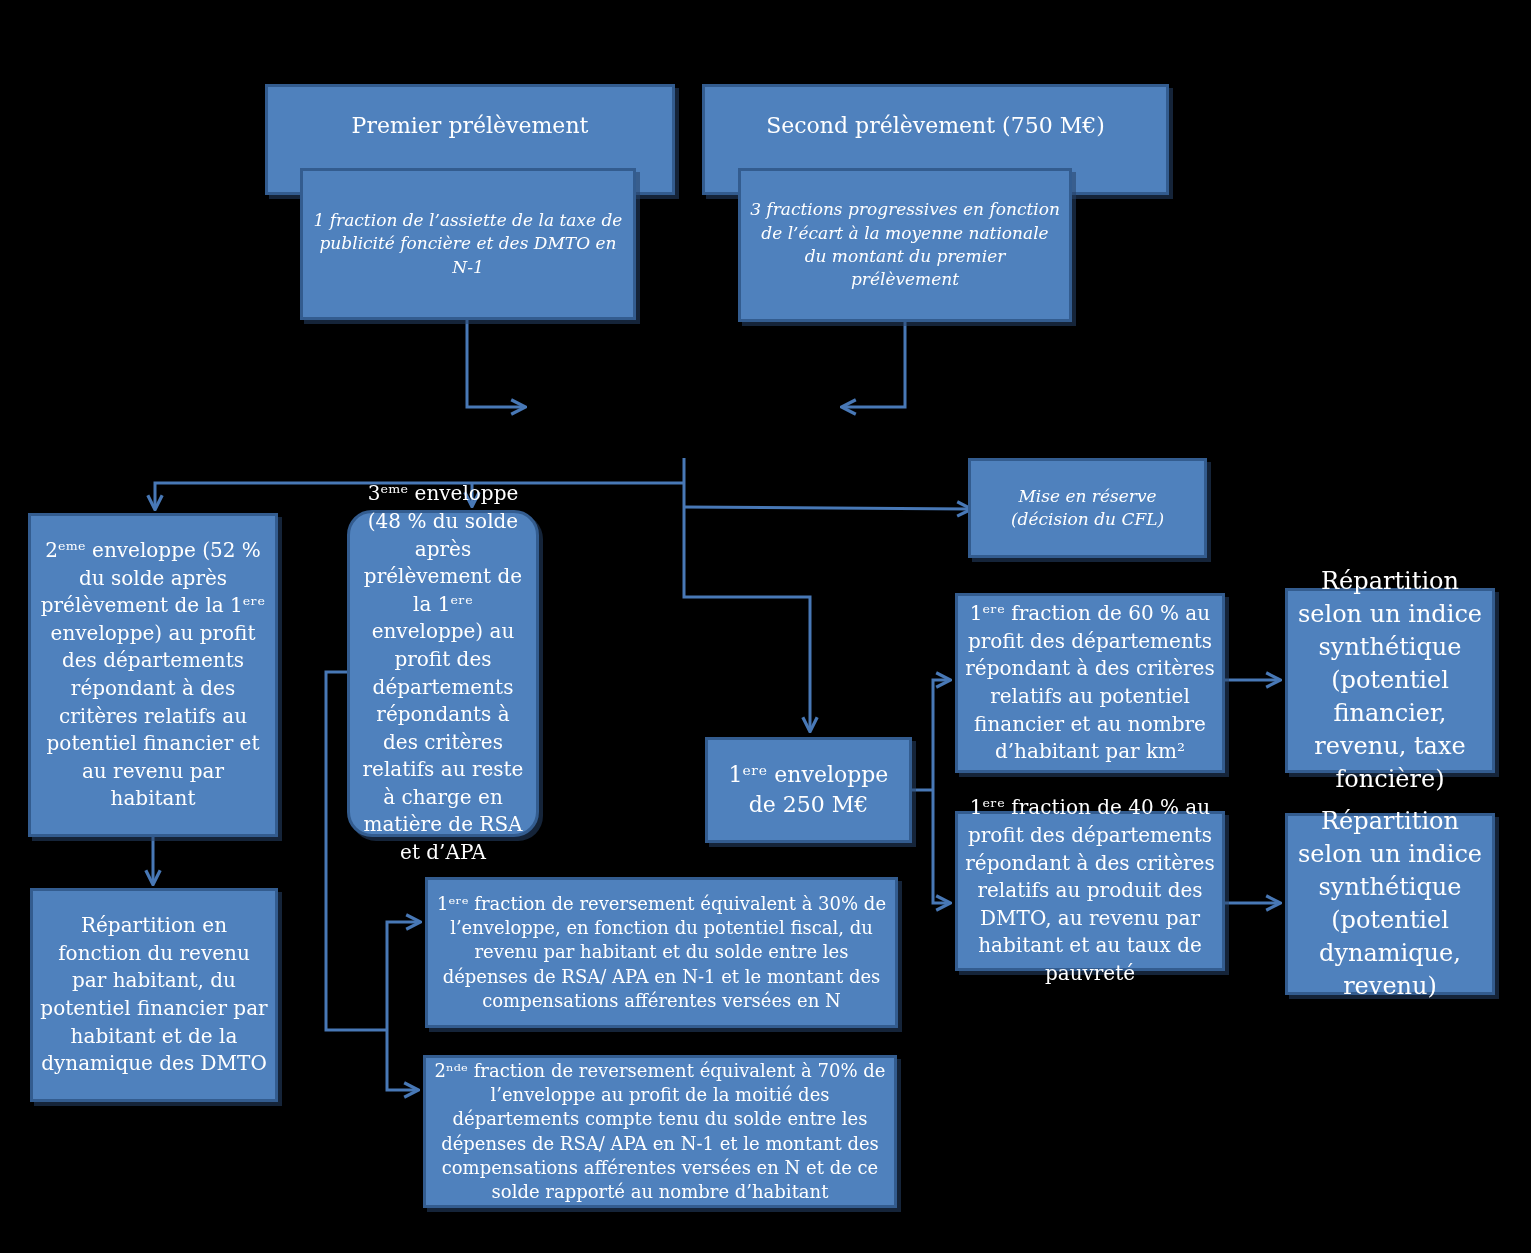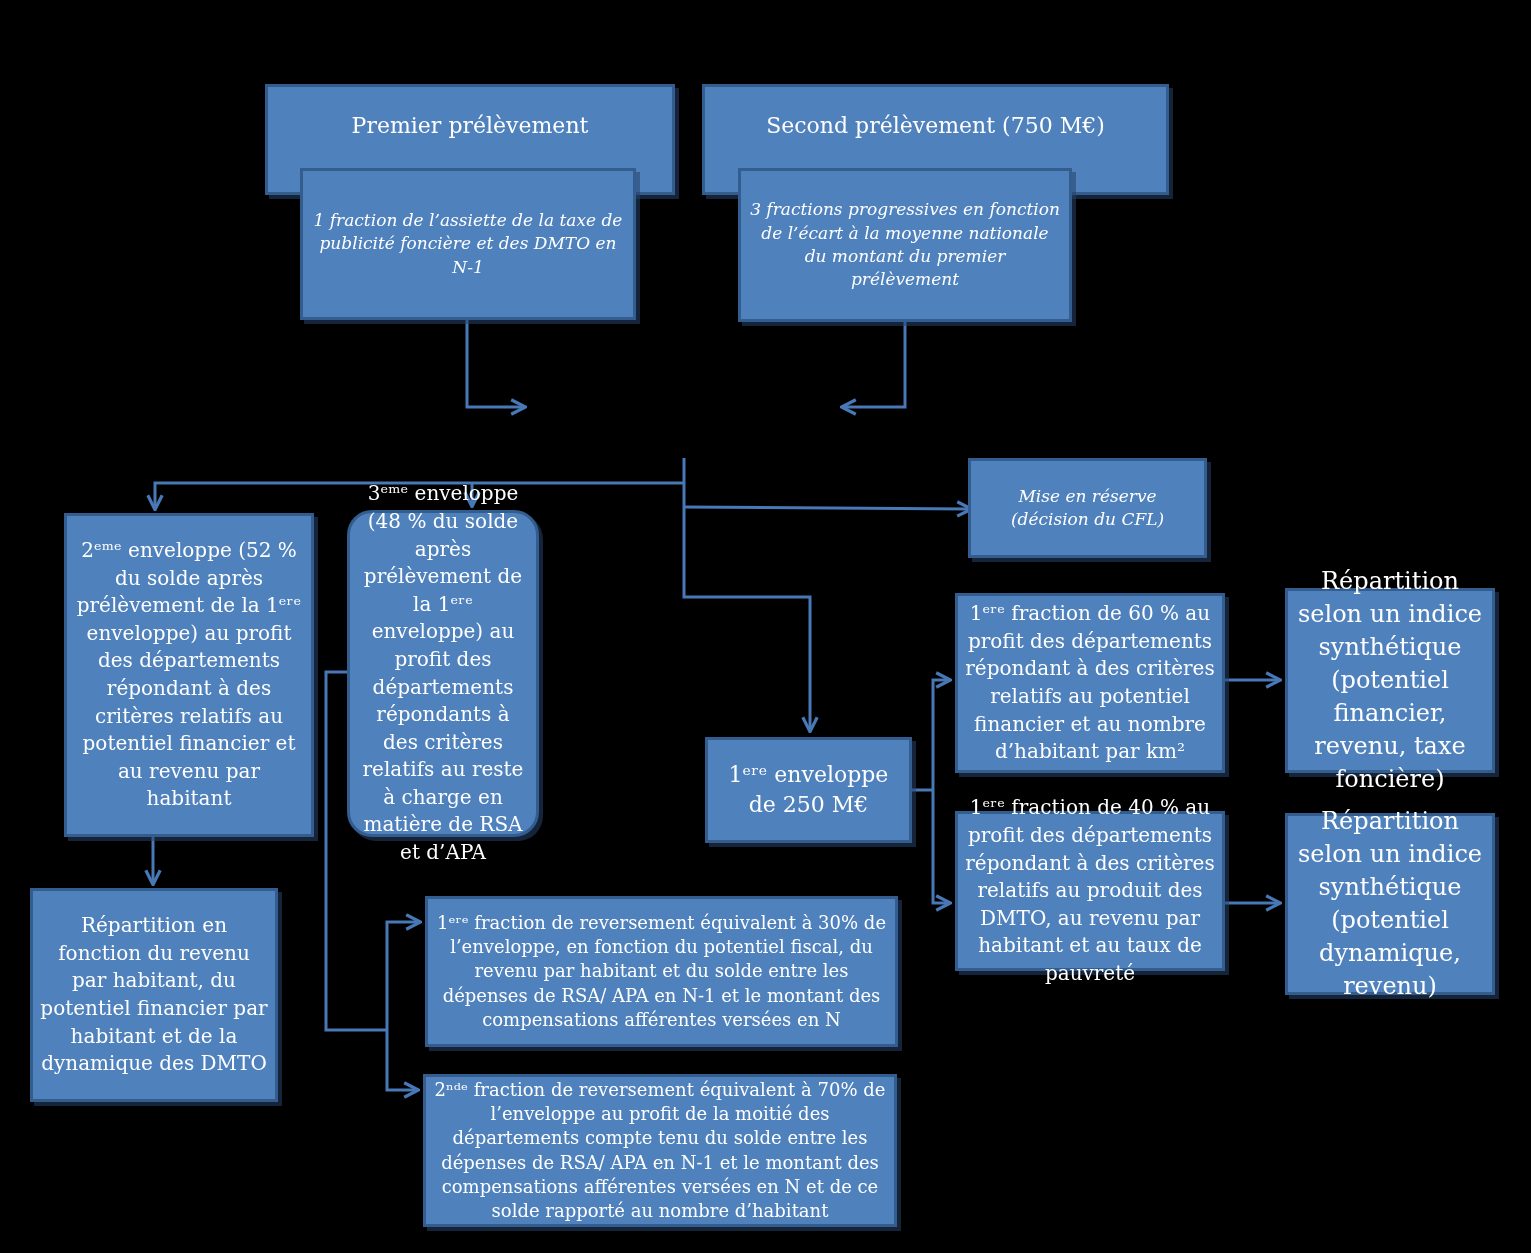--- a/index.html
+++ b/index.html
@@ -84,7 +84,7 @@
     <span>Mise en réserve (décision du CFL)</span>
   </div>
 
-  <div class="box f20" style="left:28px;top:513px;width:250px;height:324px;margin-left:36px;">
+  <div class="box f20" style="left:28px;top:513px;width:250px;height:324px;">
     <span>2ᵉᵐᵉ enveloppe (52 % du solde après prélèvement de la 1ᵉʳᵉ enveloppe) au profit des départements répondant à des critères relatifs au potentiel financier et au revenu par habitant</span>
   </div>
 

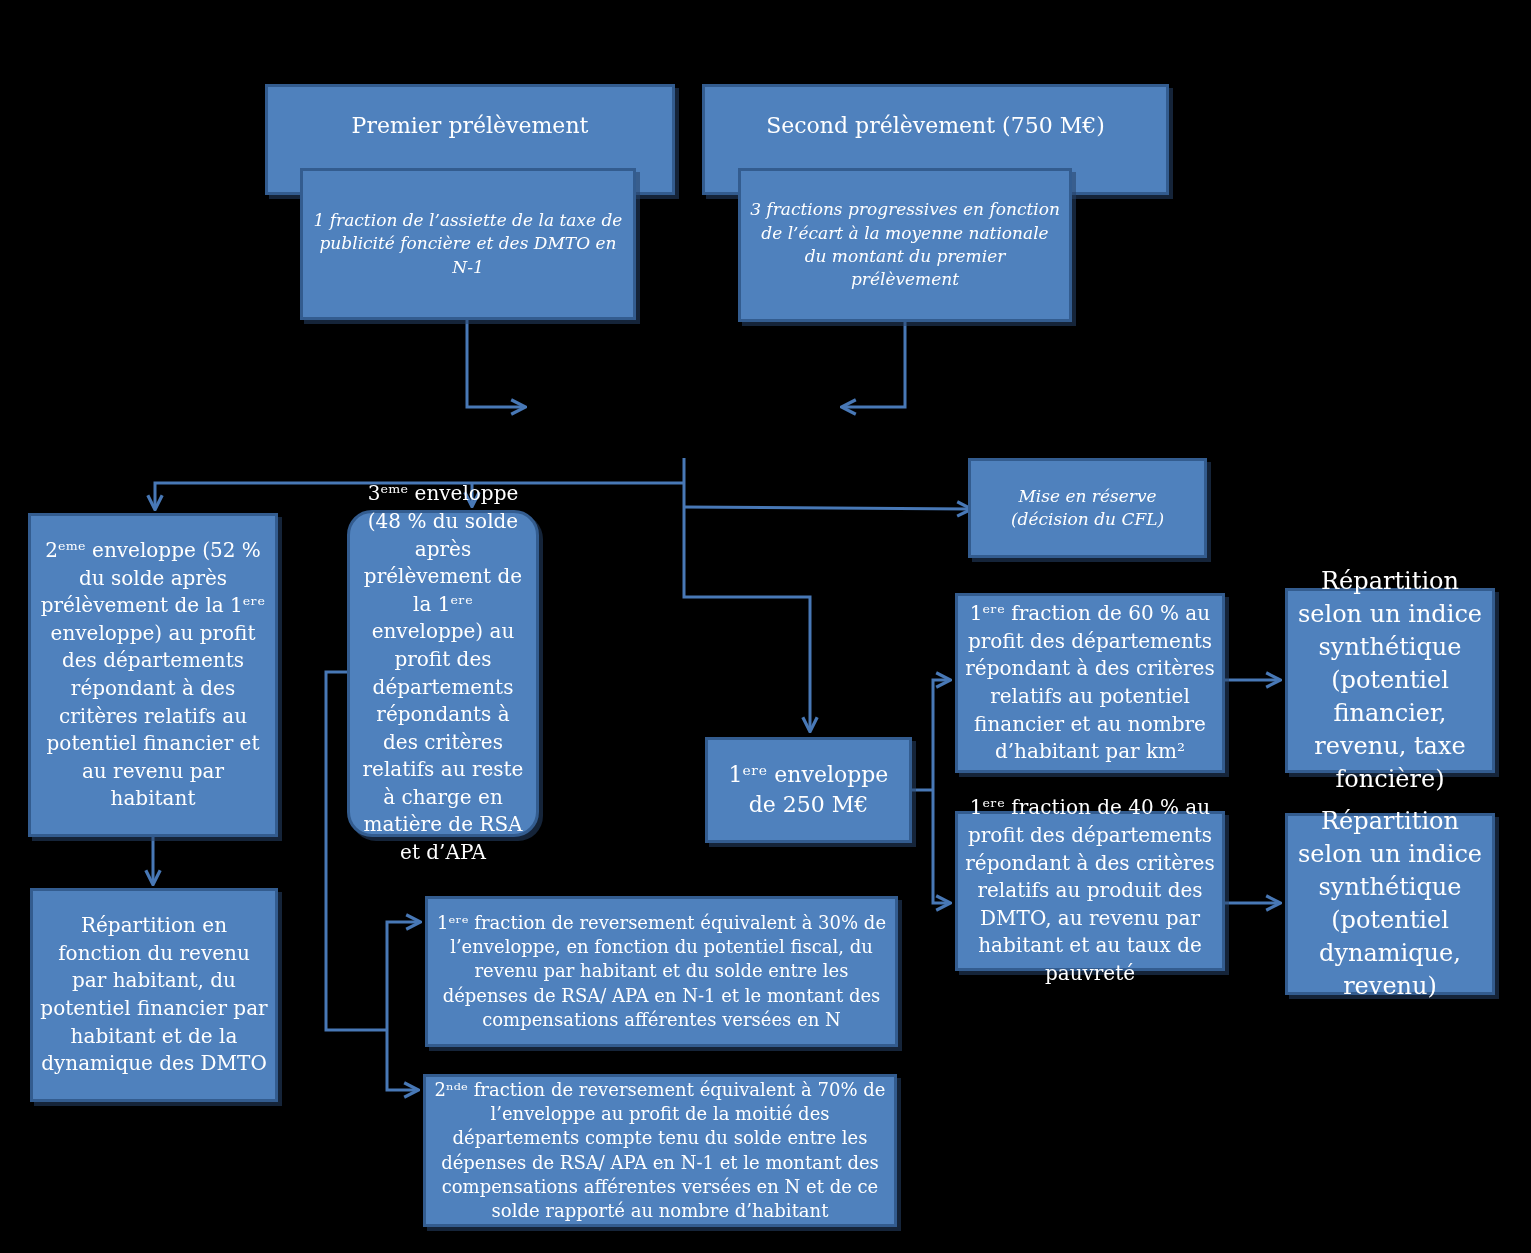--- a/index.html
+++ b/index.html
@@ -31,7 +31,7 @@
   .f21{font-size:17px;font-style:italic;}
   .f20{font-size:20px;}
   .f19{font-size:24px;}
-  .f18{font-size:18px;line-height:1.35;margin-top:19px;}
+  .f18{font-size:18px;line-height:1.35;}
 </style>
 </head>
 <body>

